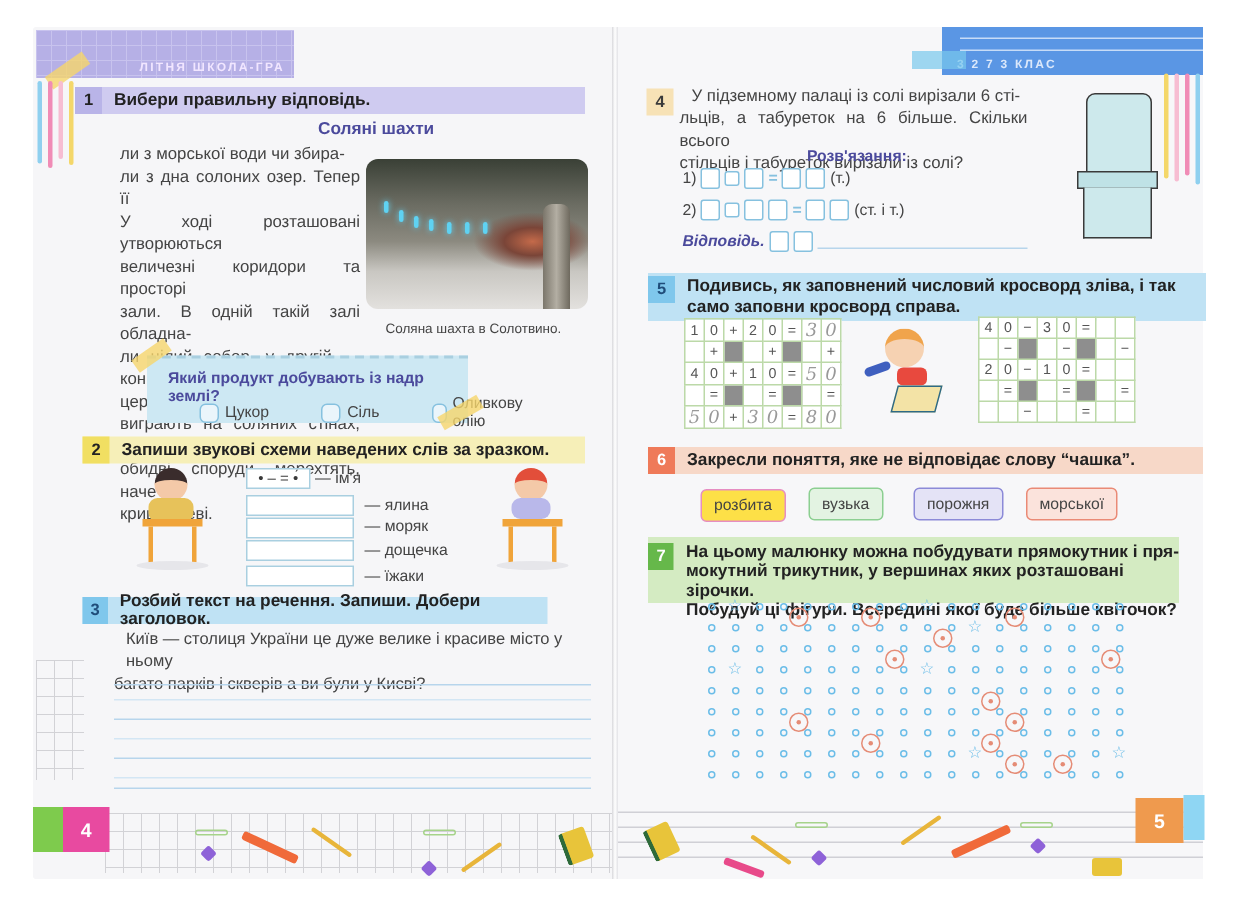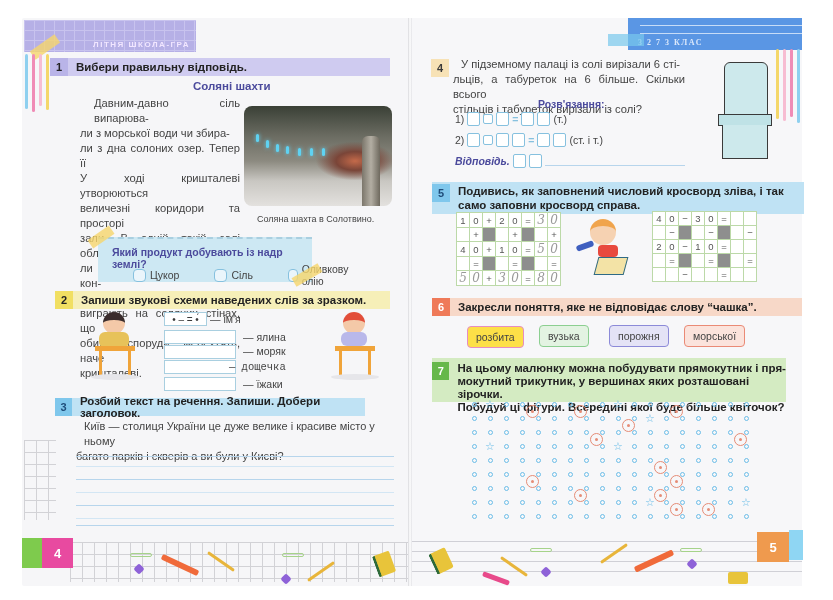--- a/index.html
+++ b/index.html
@@ -15,7 +15,7 @@
   .hdr-left .label{position:absolute;right:6px;bottom:3px;font-size:8px;color:#f1e6ff;letter-spacing:1.5px;font-weight:bold;}
   .hdr-right{position:absolute;left:628px;top:18px;width:174px;height:32px;background:#5a96e4;}
   .hdr-right .line{position:absolute;left:12px;right:0;height:1px;background:#c7dcf7;}
-  .hdr-right .label{position:absolute;left:10px;bottom:3px;font-size:8px;color:#dbe8fb;letter-spacing:1.5px;font-weight:bold;font-family:Liberation Serif, serif;}
+  .hdr-right .label{position:absolute;left:10px;bottom:3px;font-size:8px;color:#dbe8fb;letter-spacing:1.5px;font-weight:bold;}
 
   .stripes{position:absolute;display:flex;gap:4px;}
   .stripes span{width:3px;border-radius:2px;}

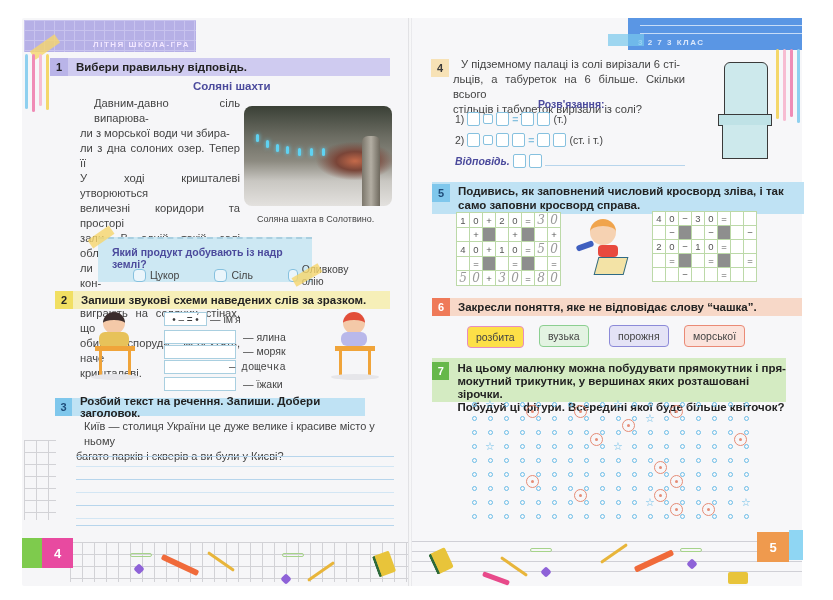--- a/index.html
+++ b/index.html
@@ -91,7 +91,7 @@
   <span class="task-num" style="background:#b9b4e8;">1</span>
   <span>Вибери правильну відповідь.</span>
 </div>
-<div class="sub-title" style="left:193px;top:80px;">Соляні шахти</div>
+<div class="sub-title" style="left:212px;top:80px;">Соляні шахти</div>
 <div class="body-text" style="left:80px;top:96px;width:160px;text-align:justify;">
   <div style="padding-left:14px;">Давним-давно сіль випарюва-</div>
   <div>ли з морської води чи збира-</div>

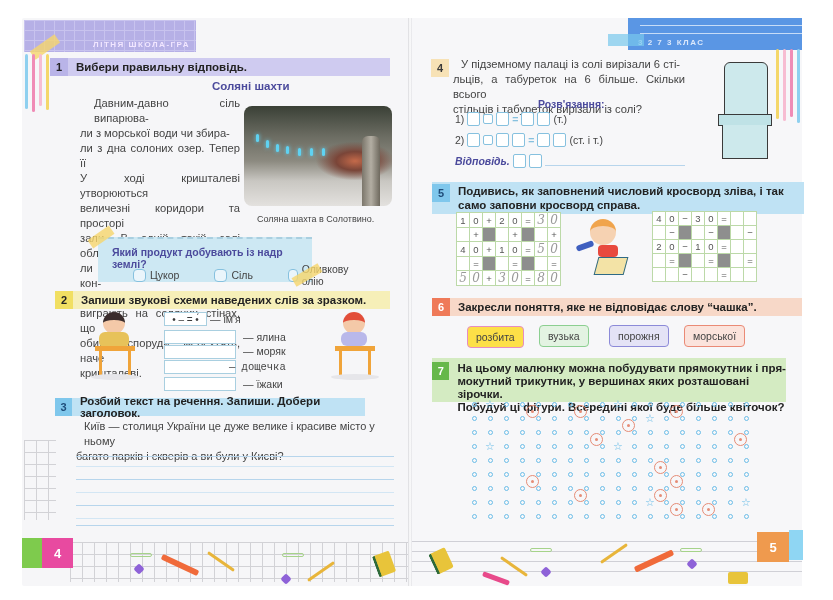--- a/index.html
+++ b/index.html
@@ -93,7 +93,6 @@
 </div>
 <div class="sub-title" style="left:212px;top:80px;">Соляні шахти</div>
 <div class="body-text" style="left:80px;top:96px;width:160px;text-align:justify;">
-  <div style="padding-left:14px;">Давним-давно сіль випарюва-</div>
   <div>ли з морської води чи збира-</div>
   <div>ли з дна солоних озер. Тепер її</div>
   <div>У ході кришталеві утворюються</div>

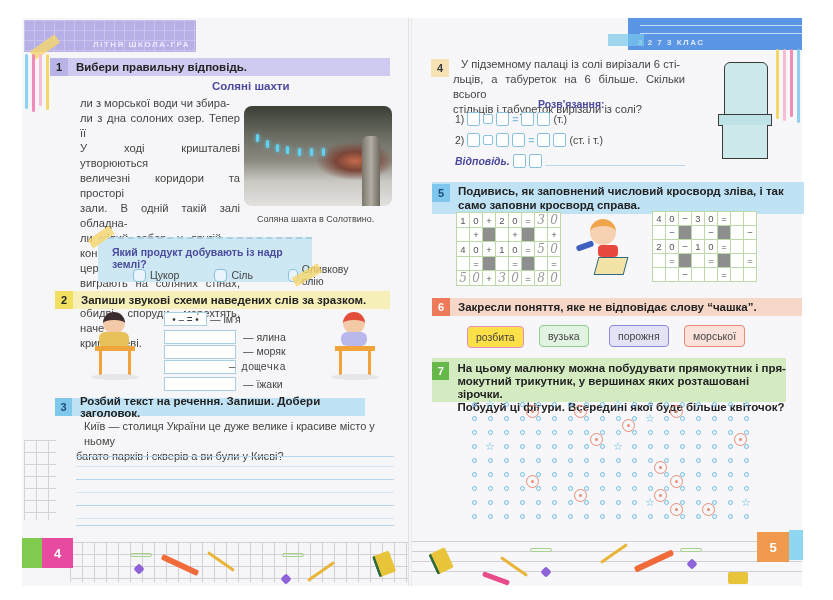--- a/index.html
+++ b/index.html
@@ -95,7 +95,7 @@
 <div class="body-text" style="left:80px;top:96px;width:160px;text-align:justify;">
   <div>ли з морської води чи збира-</div>
   <div>ли з дна солоних озер. Тепер її</div>
-  <div>У ході кришталеві утворюються</div>
+  <div>У ході розташовані утворюються</div>
   <div>величезні коридори та просторі</div>
   <div>зали. В одній такій залі обладна-</div>
   <div>ли цілий собор, у другій — кон-</div>

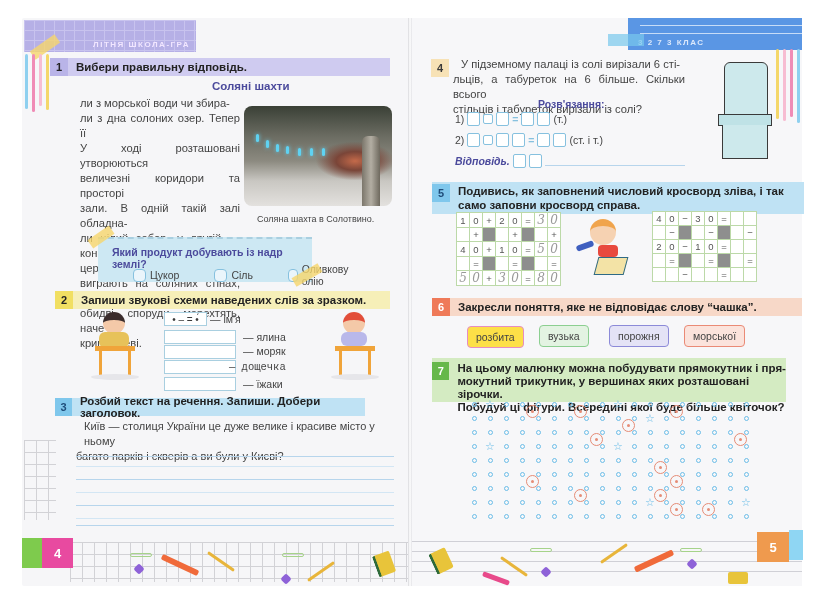--- a/index.html
+++ b/index.html
@@ -165,7 +165,7 @@
 <div class="scheme-box" style="left:164px;top:345px;"></div>
 <div class="scheme-lbl" style="left:243px;top:345px;">— моряк</div>
 <div class="scheme-box" style="left:164px;top:360px;"></div>
-<div class="scheme-lbl" style="left:229px;top:361px;font-family:Liberation Mono, monospace;">— дощечка</div>
+<div class="scheme-lbl" style="left:243px;top:361px;">— дощечка</div>
 <div class="scheme-box" style="left:164px;top:377px;"></div>
 <div class="scheme-lbl" style="left:243px;top:378px;">— їжаки</div>
 

